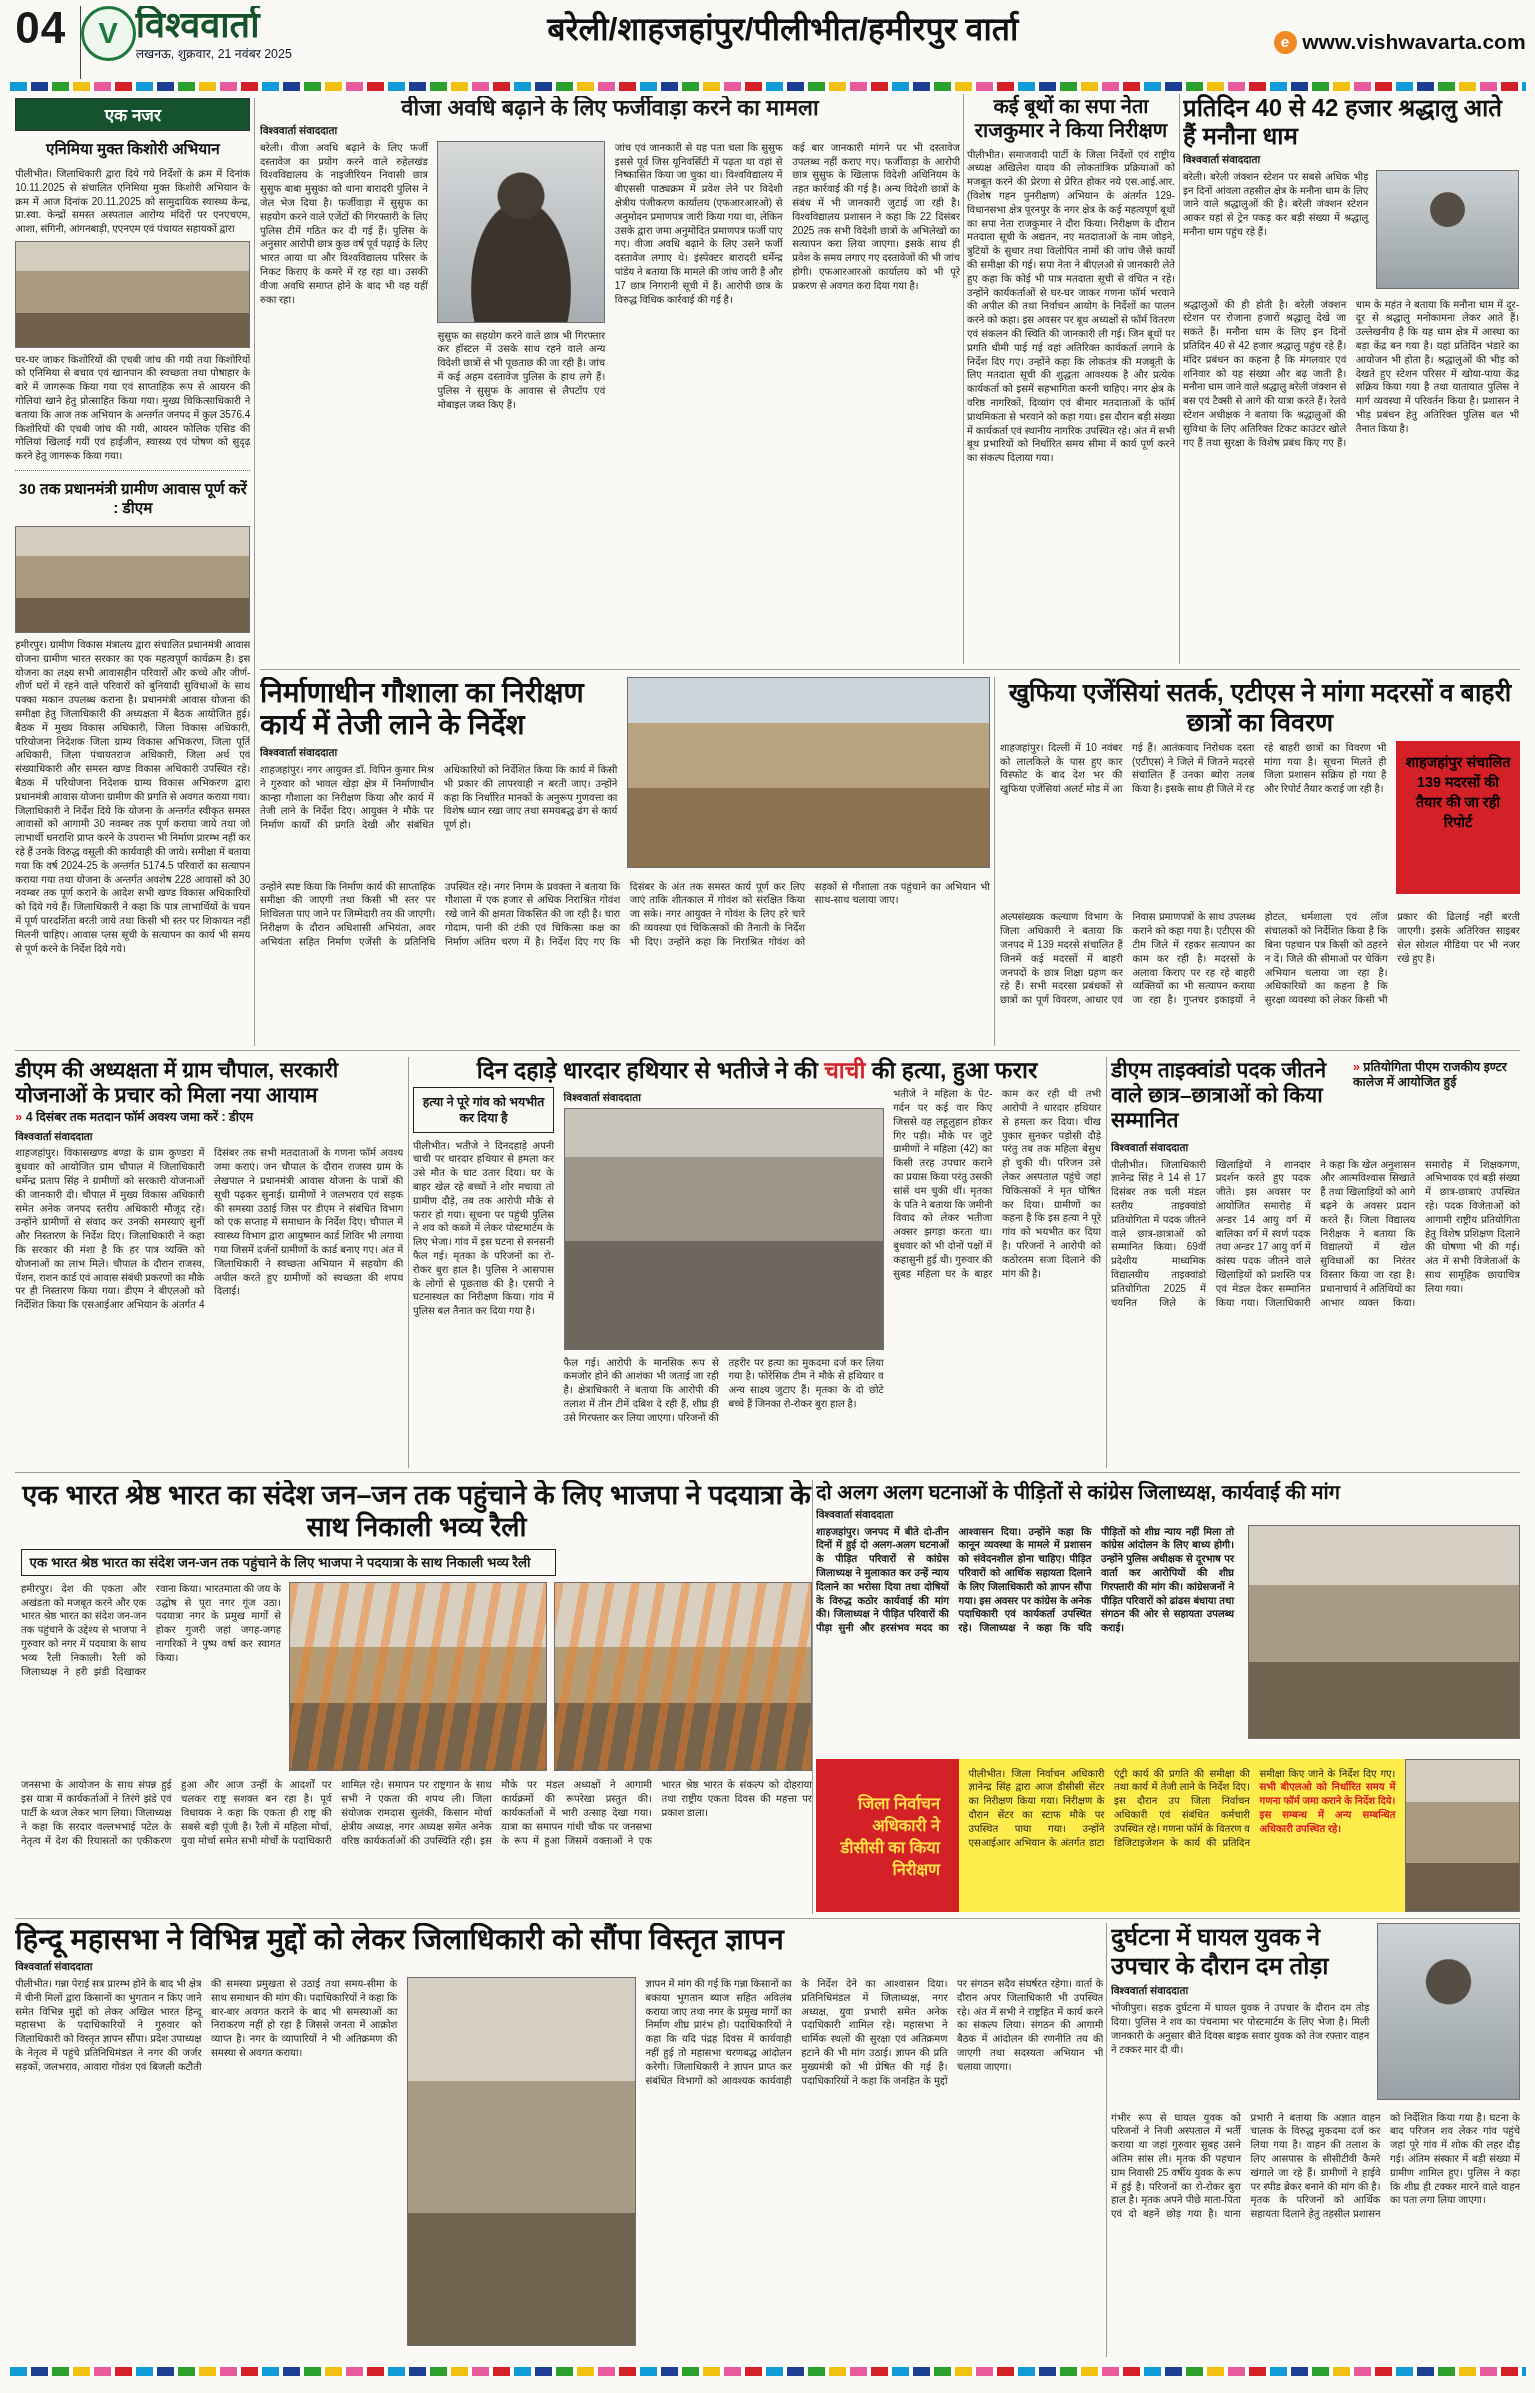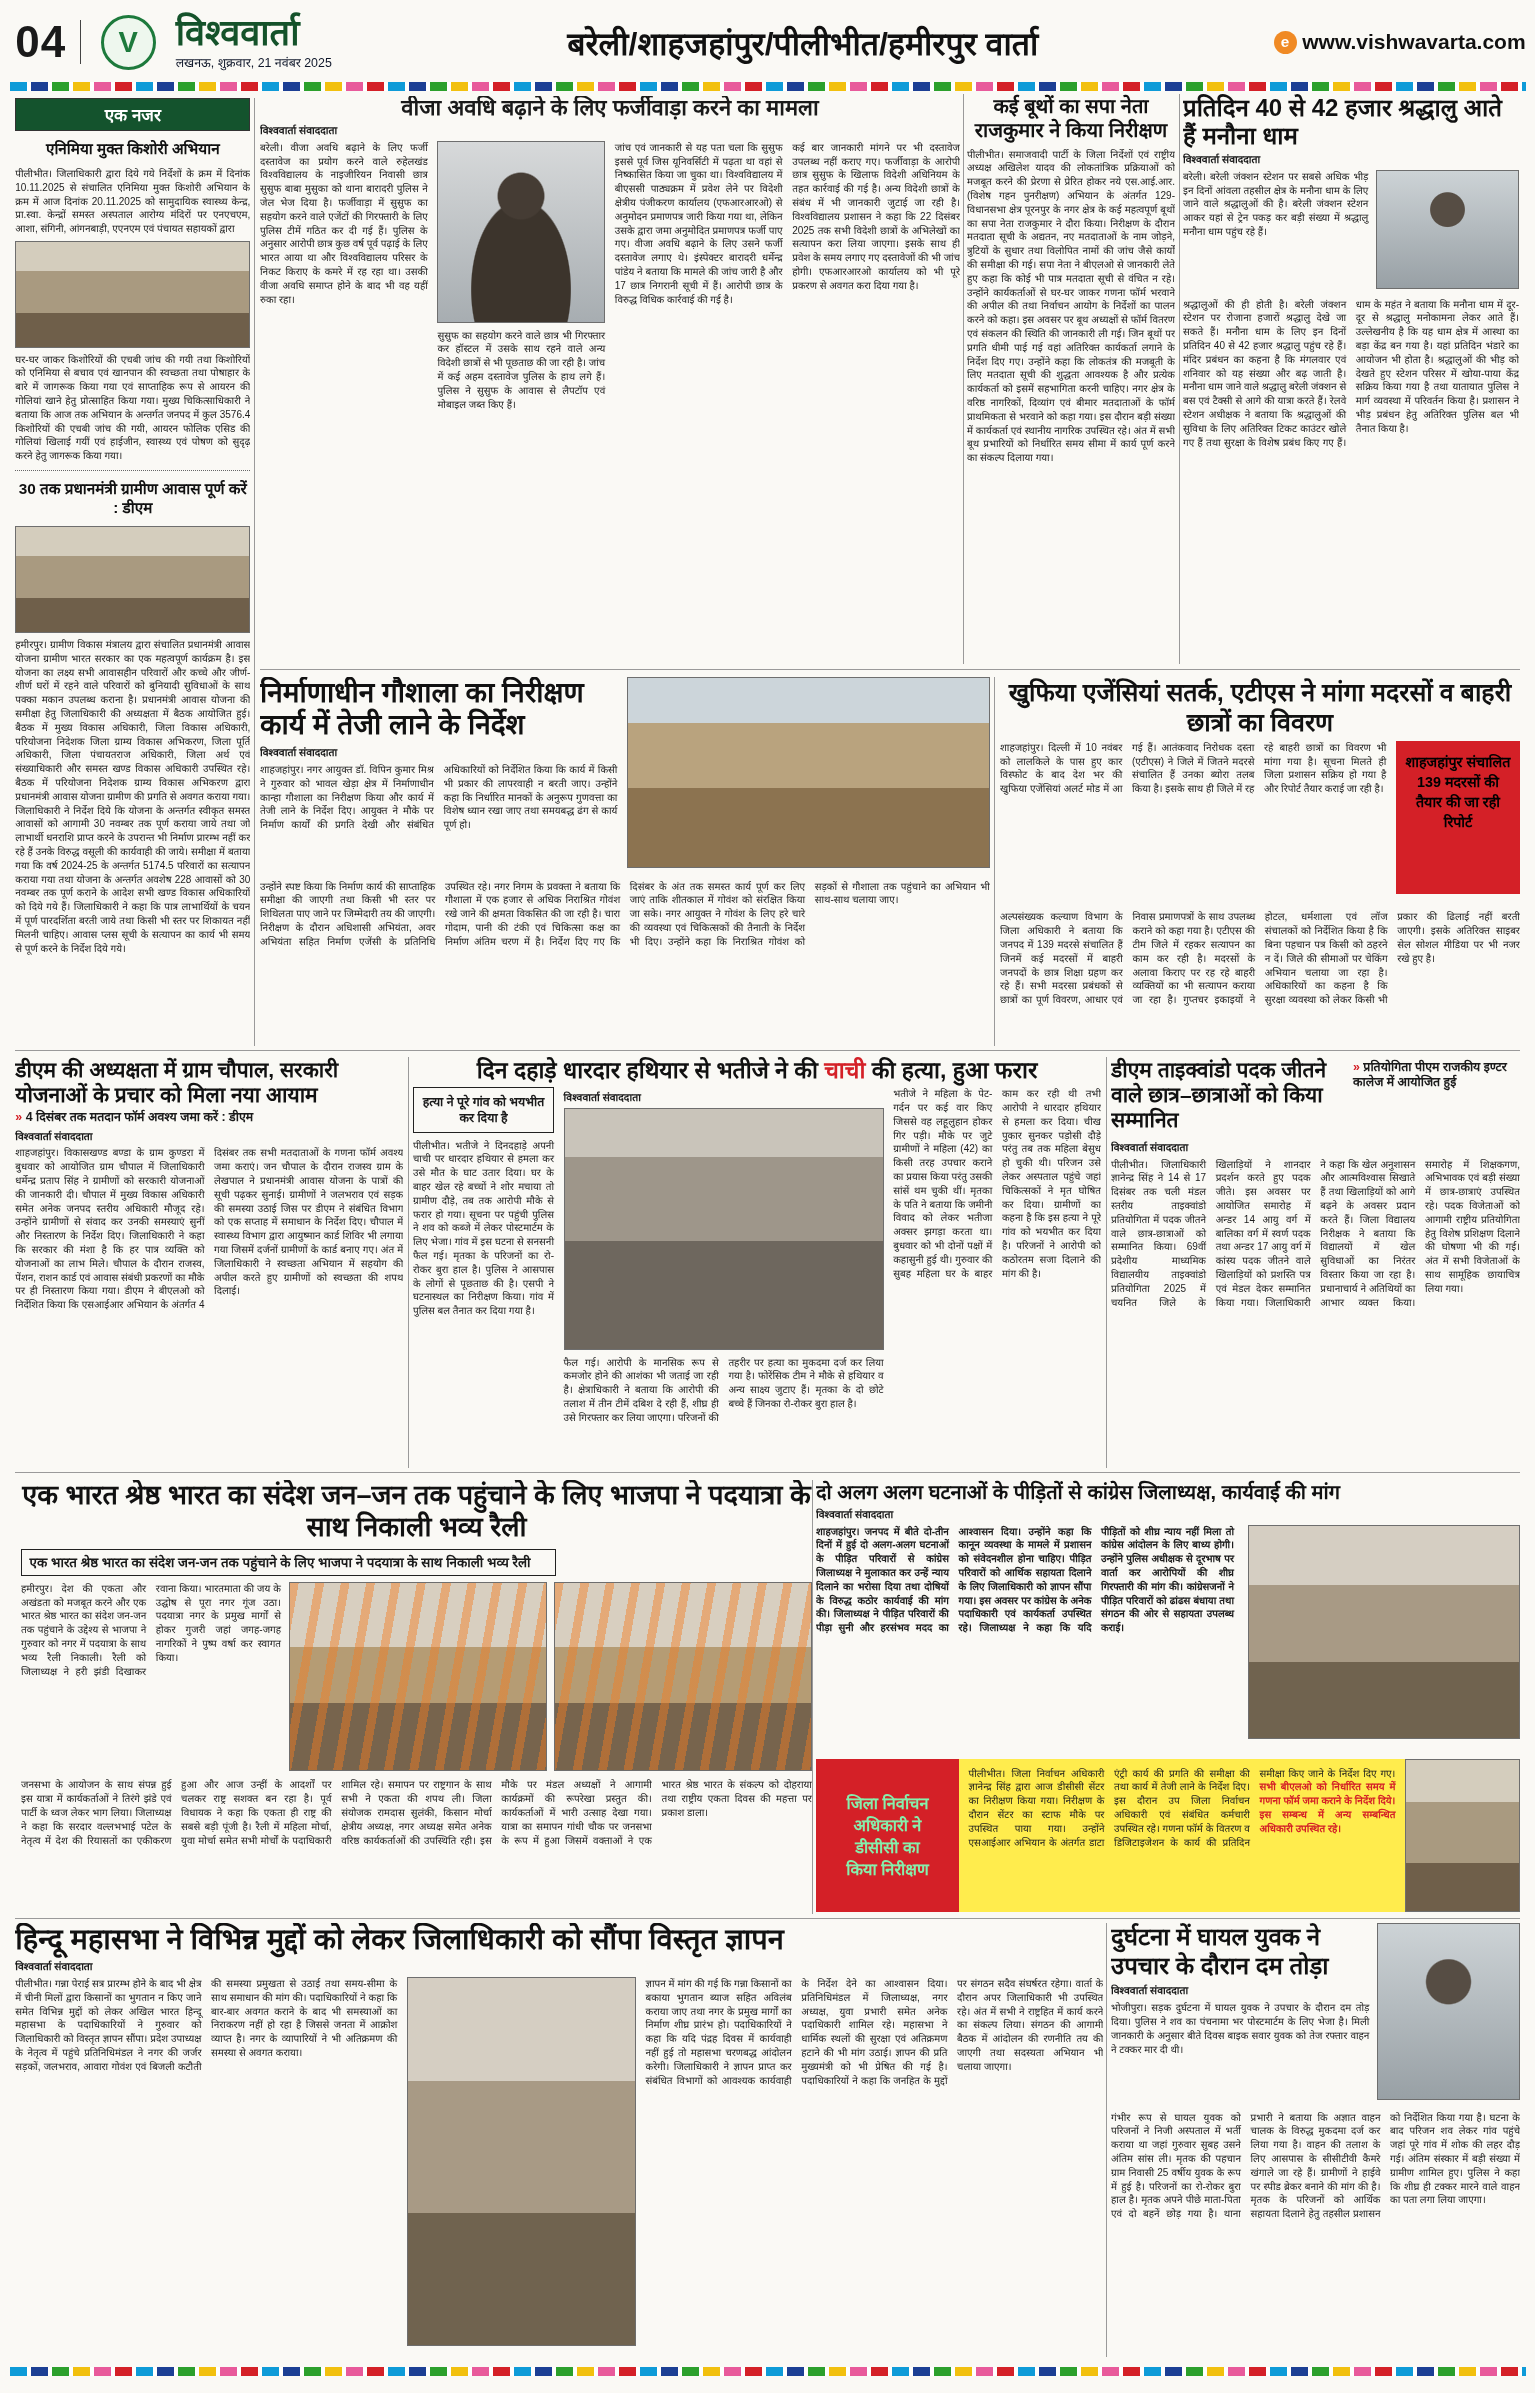--- a/index.html
+++ b/index.html
@@ -16,7 +16,7 @@
   .vline { position:absolute; width:1px; background:#9a9a9a; }
 
   
-  .header { display:flex; align-items:center; gap:20px; }
+  .header { display:flex; gap:0; }
   .page-num { font-size:44px; font-weight:bold; letter-spacing:1px; padding:0 13.4px 0 5.7px; border-right:1.9px solid #444; line-height:1; }
   .logo-circle { width:55px; height:55px; border-radius:50%; border:3.8px solid #1d7a3c; display:flex; align-items:center; justify-content:center; font-size:29px; font-weight:bold; color:#1d7a3c; background:#eef7ee; flex:0 0 auto; }
   .masthead { font-size:36px; font-weight:bold; color:#14522a; line-height:1.05; }

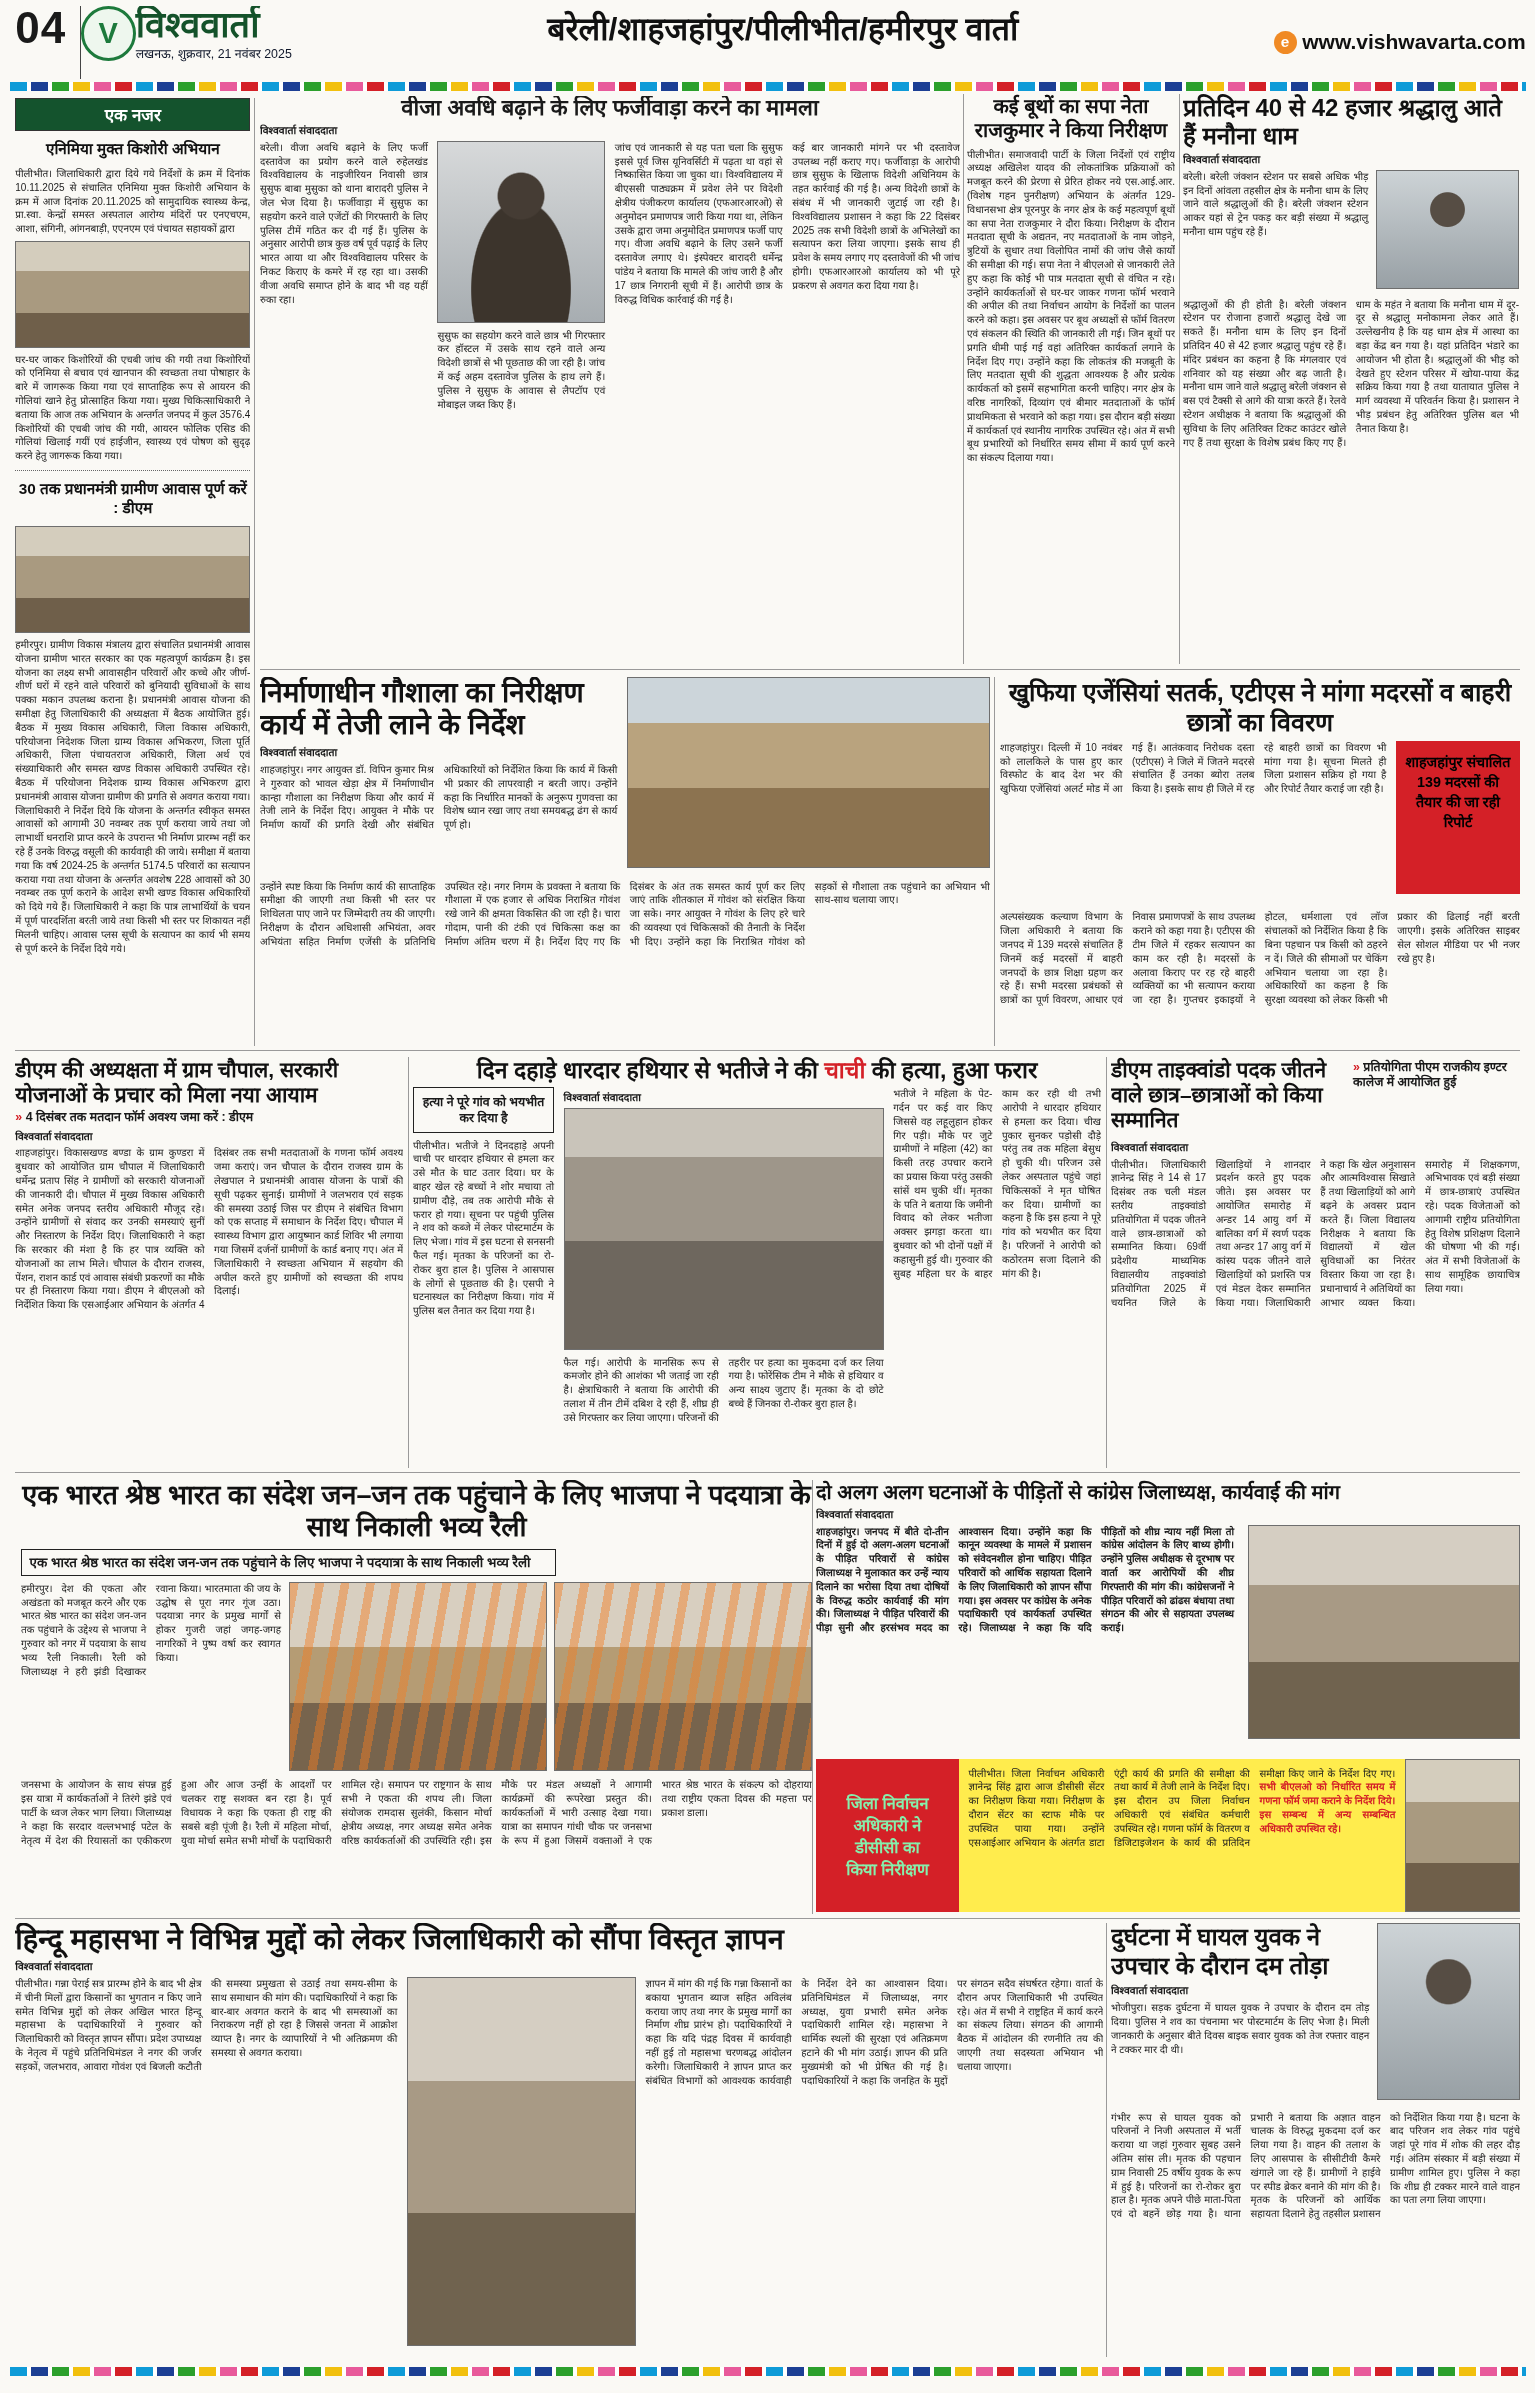--- a/index.html
+++ b/index.html
@@ -106,7 +106,7 @@
   .cong-ph { height:214px; }
 
   .dcc-grid { display:grid; grid-template-columns:143px 1fr 115px; height:153px; }
-  .dcc-label { background:#d42027; color:#86efac; font-weight:bold; font-size:16.3px; line-height:1.35; display:flex; align-items:center; text-align:center; padding:25px; }
+  .dcc-label { background:#d42027; color:#fde047; font-weight:bold; font-size:16.3px; line-height:1.35; display:flex; align-items:center; text-align:right; padding:19px; }
   .dcc-yellow { background:#ffec4d; padding:7.6px 9.6px; }
   .dcc-yellow .yellow-text { column-count:3; column-gap:9.6px; height:100%; }
   .red-tail { color:#d42027; font-weight:bold; }

